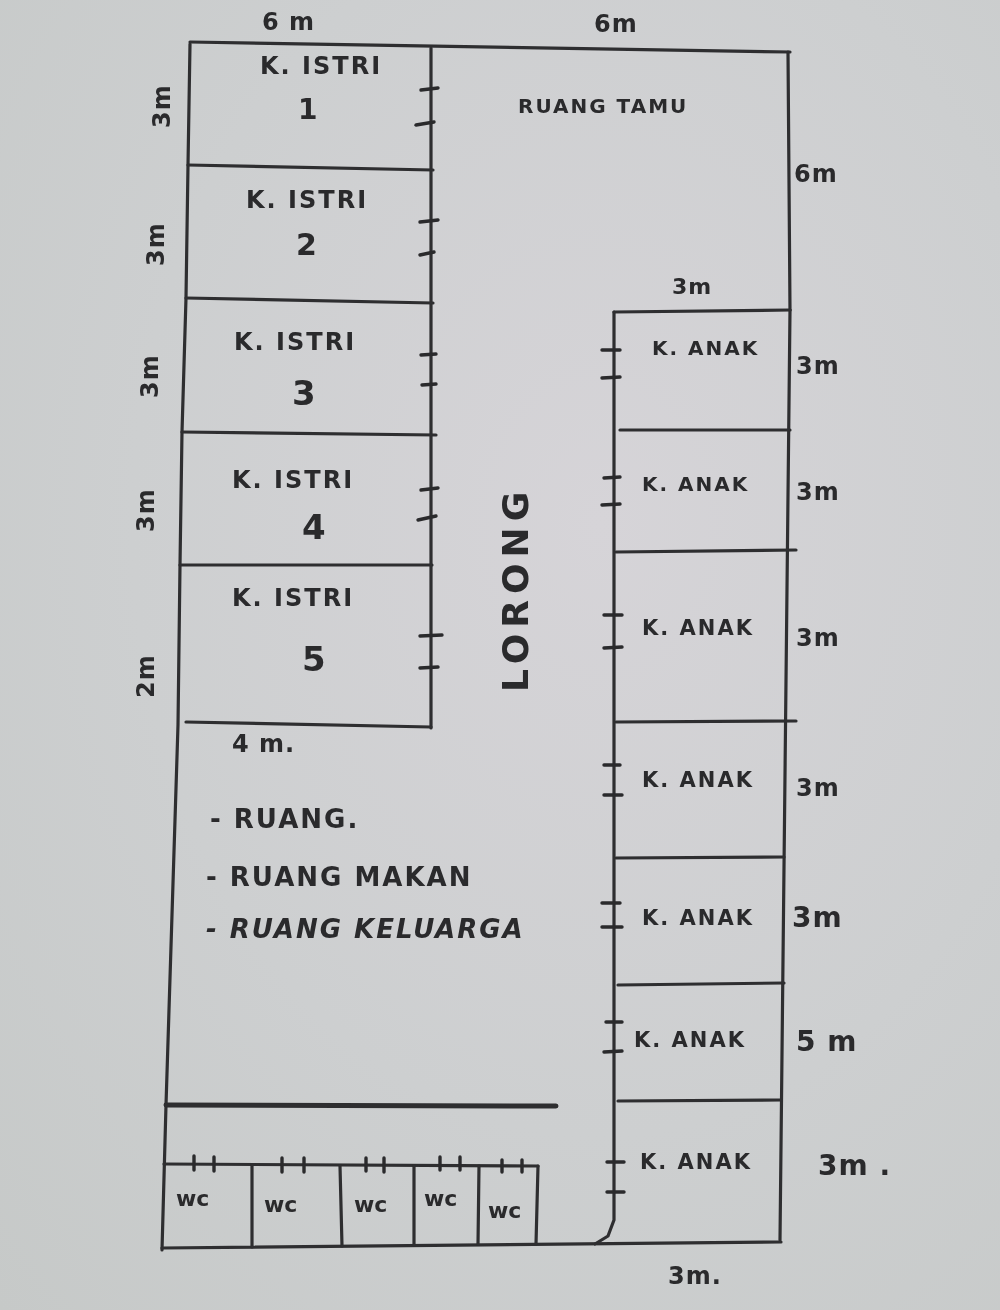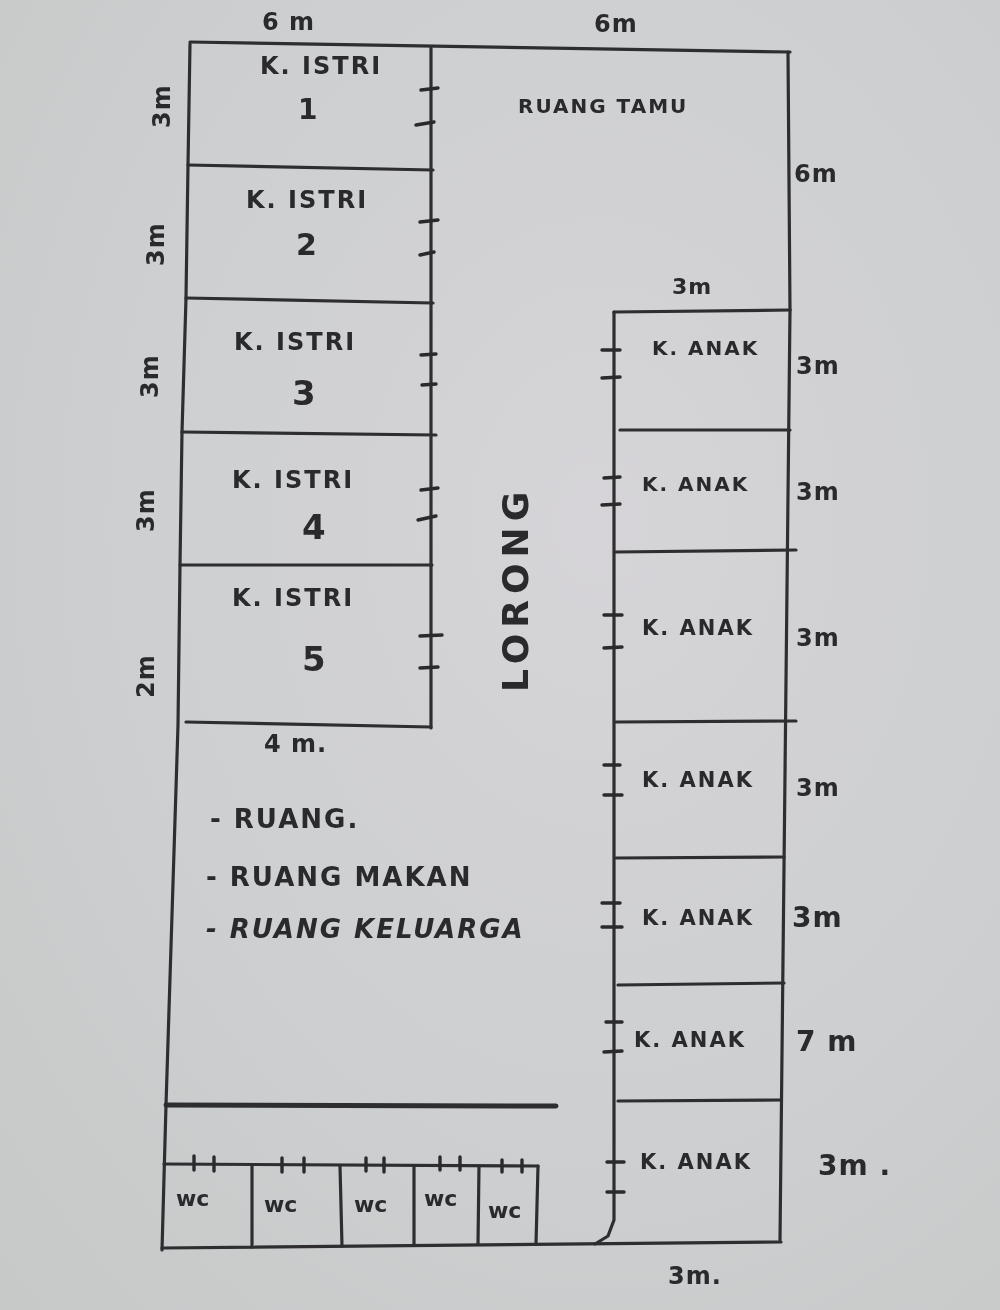--- a/index.html
+++ b/index.html
@@ -113,7 +113,7 @@
 <div class="lbl dim" style="left:594px;top:12px;">6m</div>
 <div class="lbl dim" style="left:794px;top:162px;">6m</div>
 <div class="lbl dim" style="left:672px;top:276px;font-size:22px;">3m</div>
-<div class="lbl dim" style="left:264px;top:732px;">4 m.</div>
+<div class="lbl dim" style="left:232px;top:732px;">4 m.</div>
 <div class="lbl dim" style="left:668px;top:1248px;margin-top:16px;">3m.</div>
 
 <div class="lbl dim vert" style="left:150px;top:128px;">3m</div>

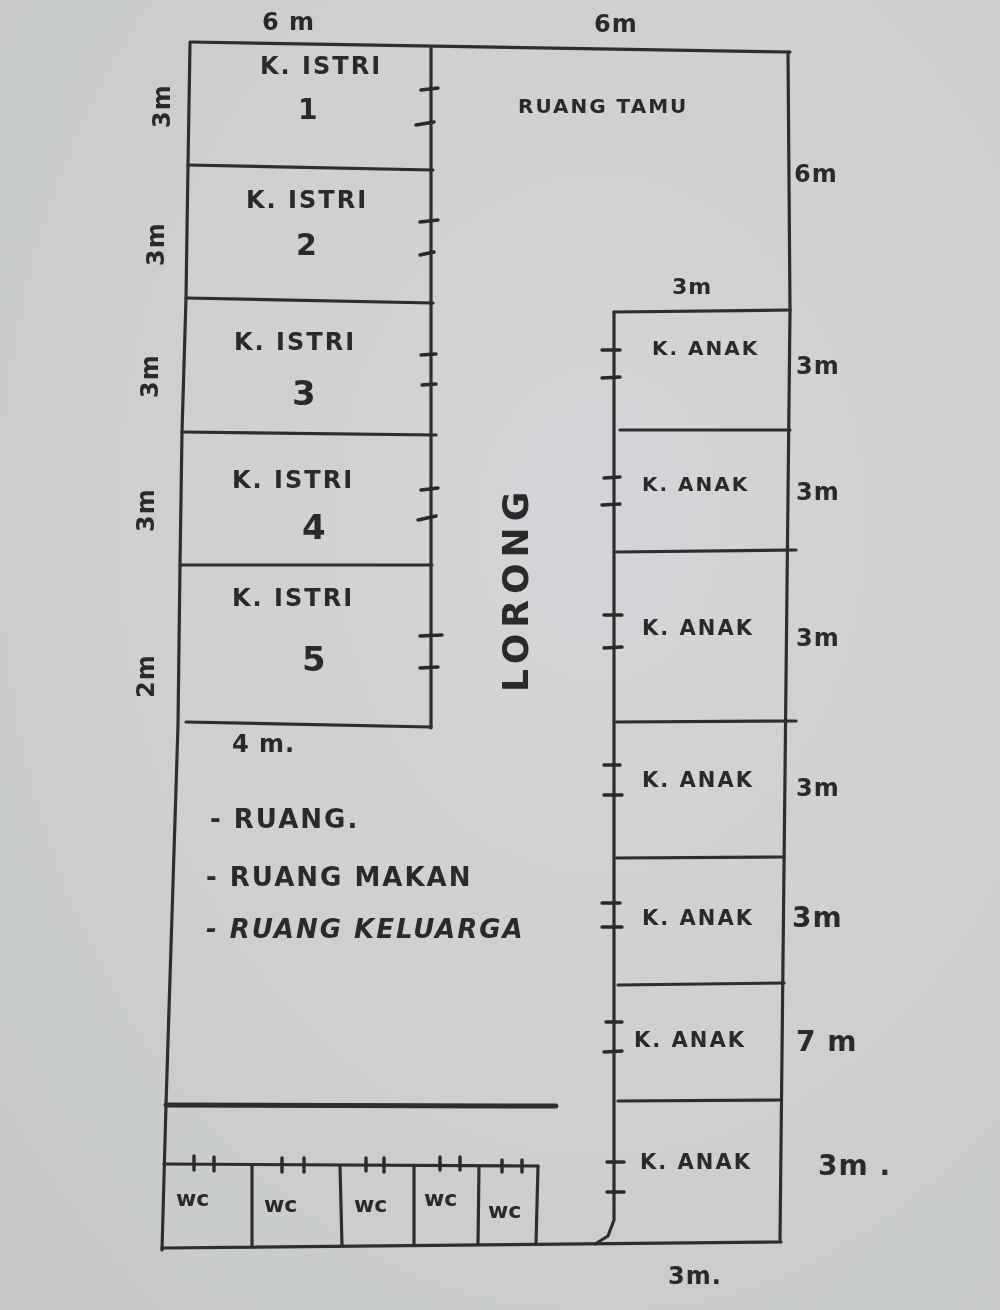--- a/index.html
+++ b/index.html
@@ -163,7 +163,7 @@
 <div class="lbl dim" style="left:792px;top:904px;font-size:28px;">3m</div>
 
 <div class="lbl room-name" style="left:634px;top:1030px;font-size:21px;">K. ANAK</div>
-<div class="lbl dim" style="left:796px;top:1028px;font-size:28px;">7 m</div>
+<div class="lbl dim" style="left:796px;top:1028px;font-size:28px;">5 m</div>
 
 <div class="lbl room-name" style="left:640px;top:1152px;font-size:21px;">K. ANAK</div>
 <div class="lbl dim" style="left:786px;top:1152px;font-size:28px;margin-left:32px;">3m .</div>

